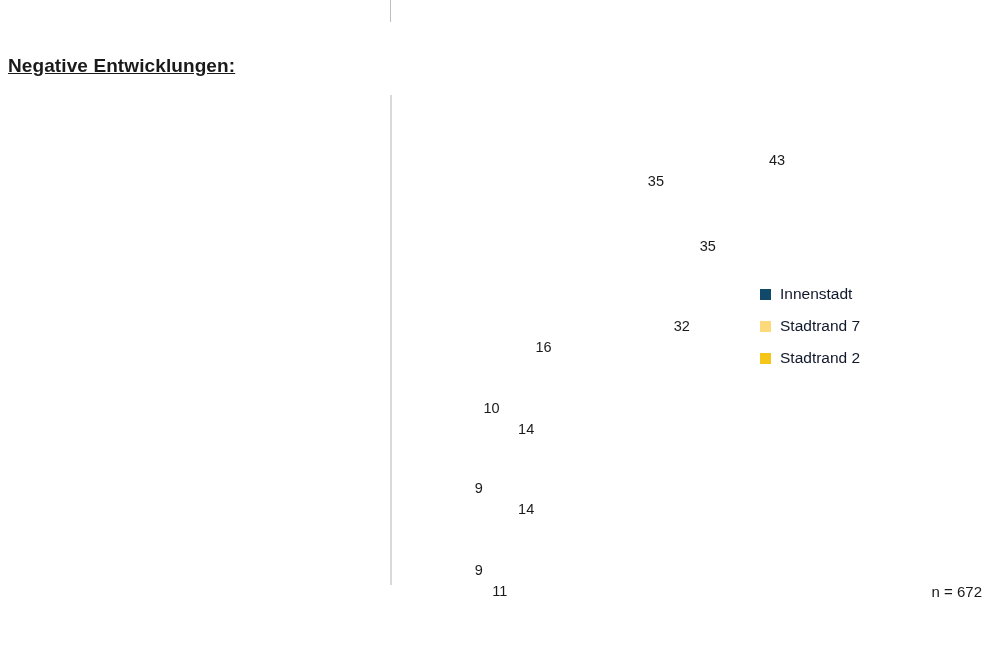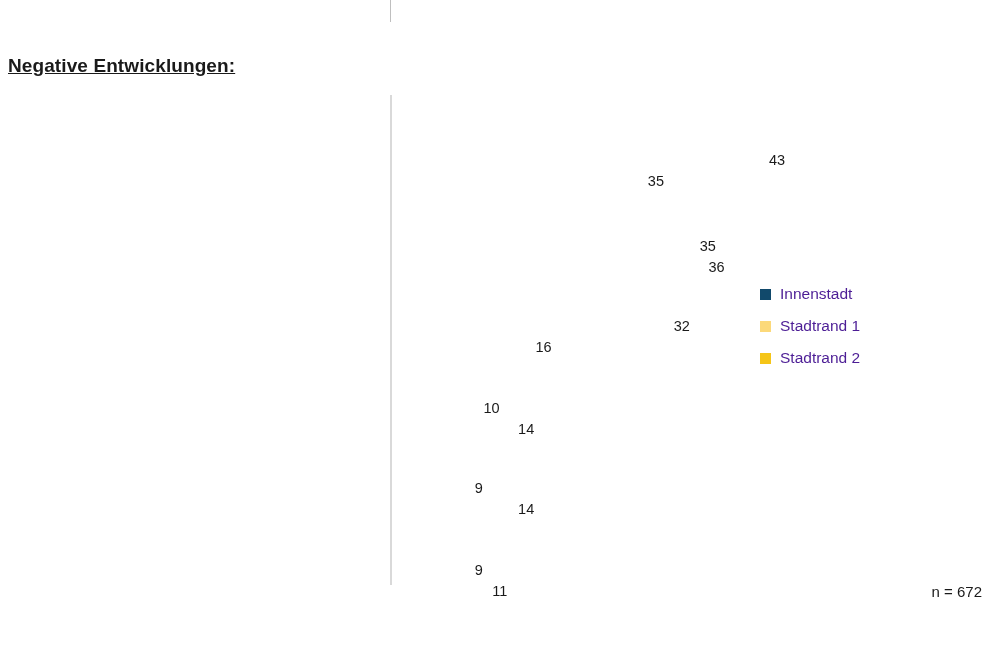--- a/index.html
+++ b/index.html
@@ -166,10 +166,6 @@
             <div class="bar" style="background: rgb(252, 217, 122);"></div>
             <div class="bar-val outside">35</div>
           </div>
-          <div class="bar-row" style="top: 63px; width: 311.4px;">
-            <div class="bar" style="background: rgb(245, 197, 24);"></div>
-            <div class="bar-val outside">36</div>
-          </div>
         </div>
         <div class="cat-group" style="top: 178px; height: 84px;">
           <div class="bar-row" style="top: 0px; width: 190.3px;">

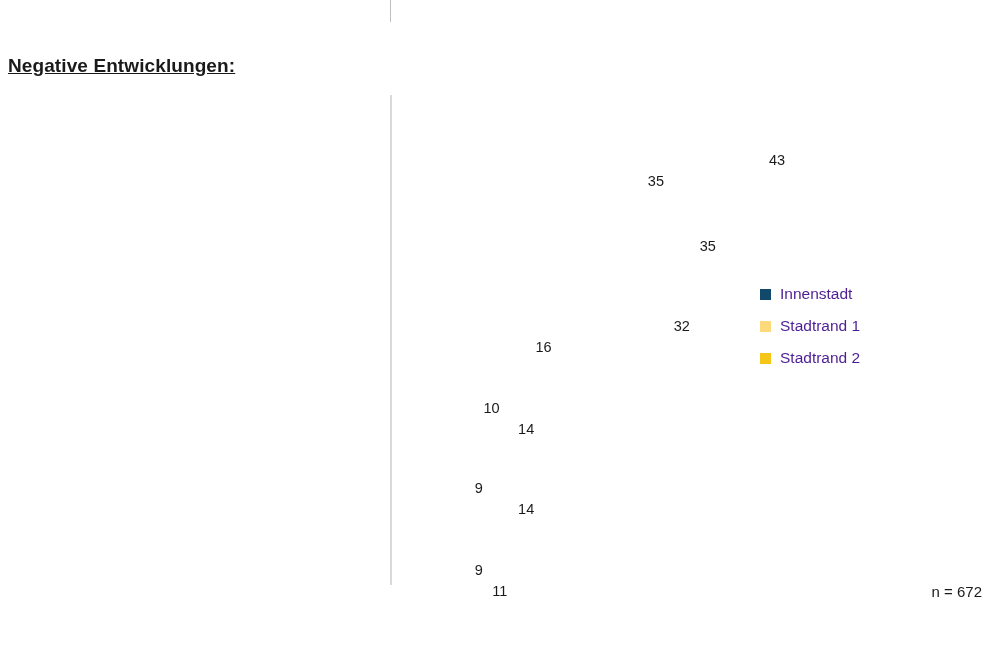--- a/index.html
+++ b/index.html
@@ -110,7 +110,7 @@
   }
   .legend-label {
     font-size: 15.5px;
-    color: #4c1d95;
+    color: #0f172a;
     white-space: nowrap;
   }
 

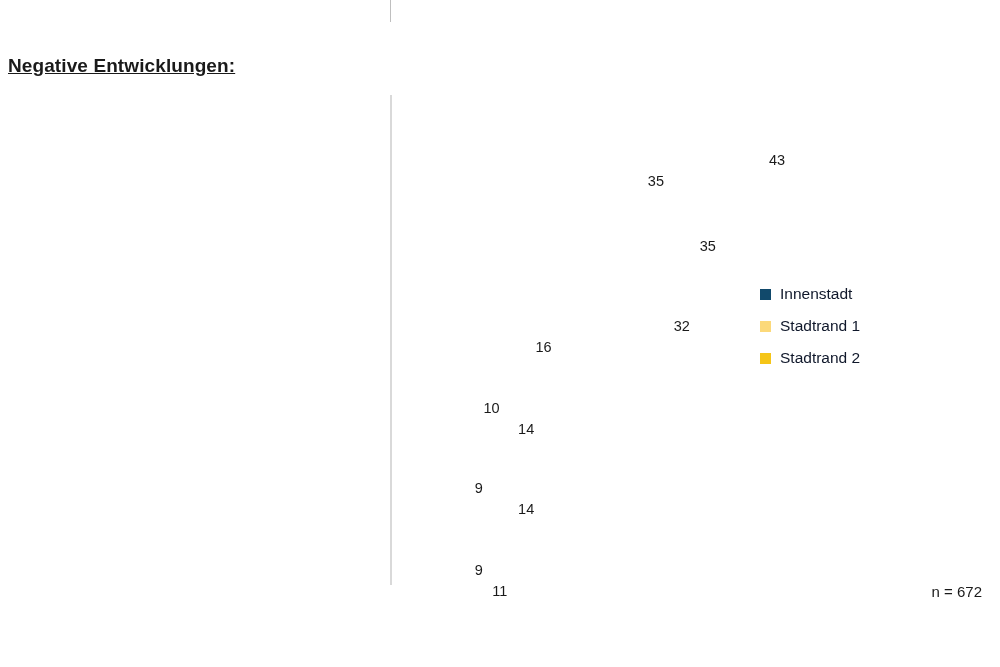--- a/index.html
+++ b/index.html
@@ -249,7 +249,7 @@
       </div>
       <div class="legend-item">
         <span class="legend-swatch" style="background: rgb(252, 217, 122);"></span>
-        <span class="legend-label">Stadtrand 1</span>
+        <span class="legend-label">Stadtrand 7</span>
       </div>
       <div class="legend-item">
         <span class="legend-swatch" style="background: rgb(245, 197, 24);"></span>

